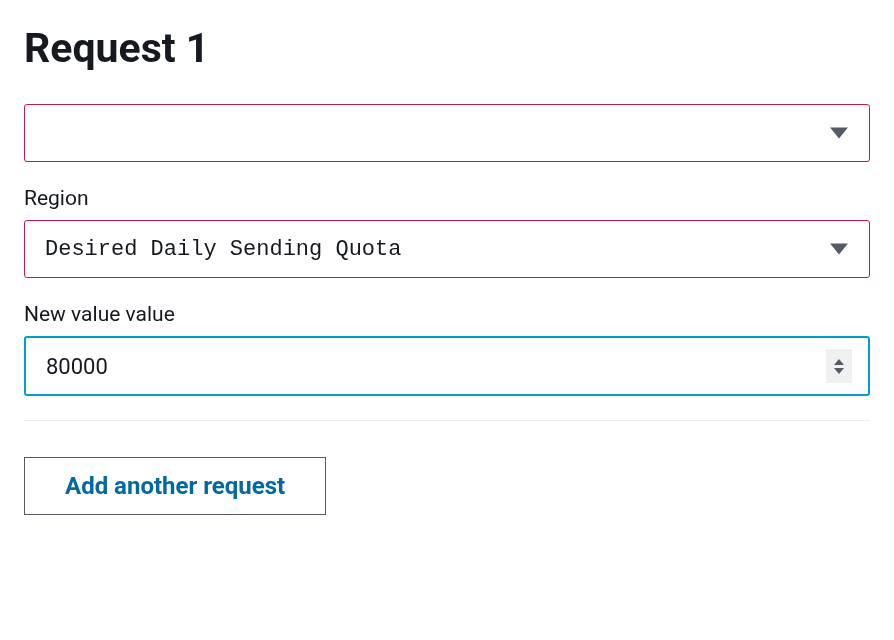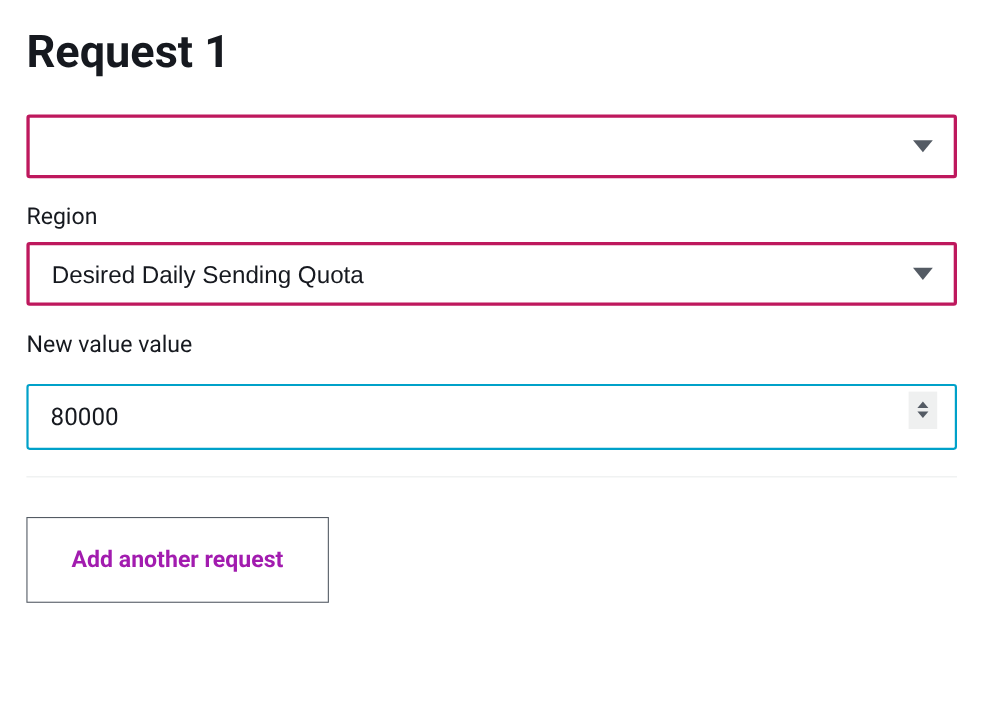--- a/index.html
+++ b/index.html
@@ -40,12 +40,12 @@
       font-size: 22px;
       color: #16191f;
       background: #ffffff;
-      border: 3px solid #be185d;
+      border: 1px solid #be185d;
       border-radius: 3px;
       appearance: none;
       -webkit-appearance: none;
       cursor: pointer;
-      font-family: Liberation Sans, sans-serif;
+      font-family: Liberation Mono, monospace;
     }
     .select-caret {
       position: absolute;

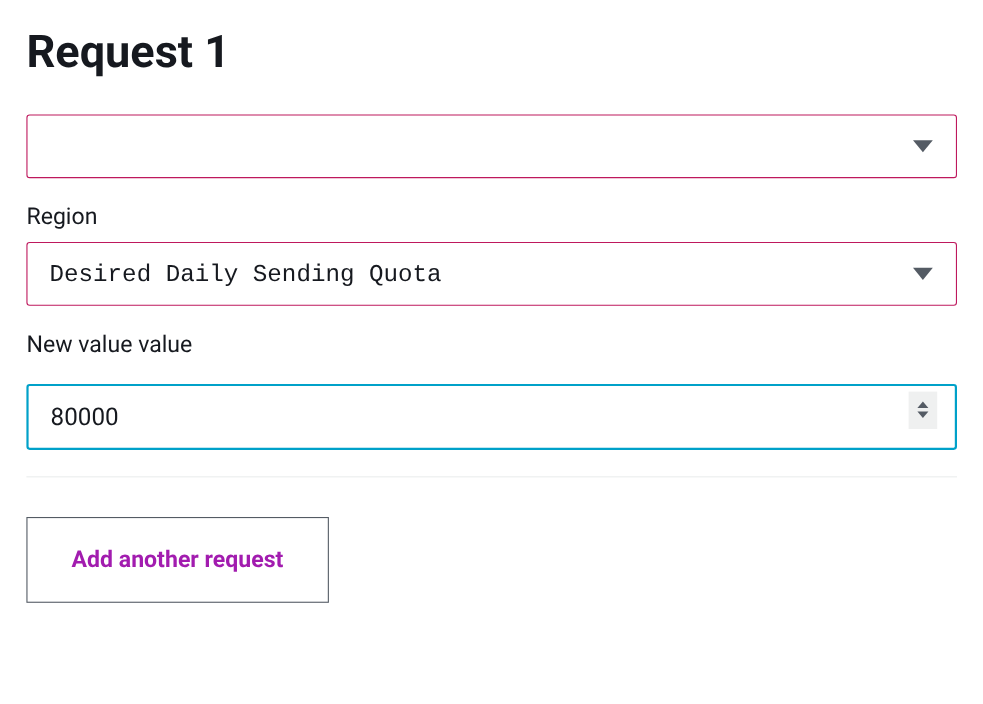--- a/index.html
+++ b/index.html
@@ -74,7 +74,6 @@
       border-radius: 3px;
       font-family: inherit;
       outline: none;
-      margin-top: 13px;
     }
     .stepper {
       position: absolute;

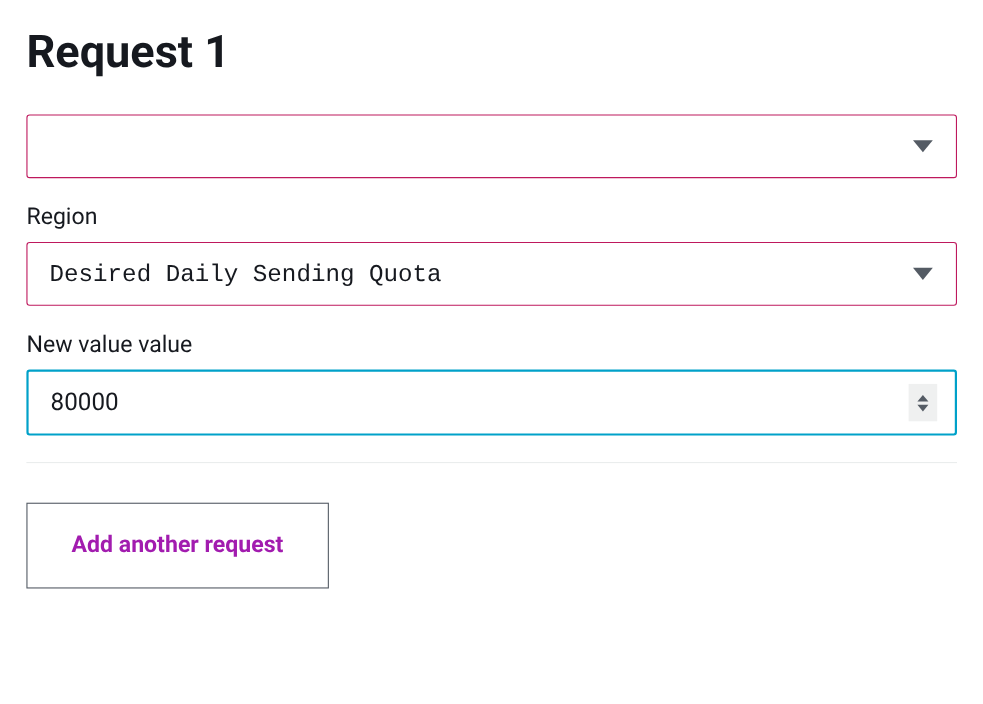--- a/index.html
+++ b/index.html
@@ -112,10 +112,10 @@
       margin: 24px 0 36px 0;
     }
     .add-button {
-      padding: 26px 40px;
-      font-size: 21px;
+      padding: 14px 40px;
+      font-size: 24px;
       font-weight: 700;
-      color: #a21caf;
+      color: #0369a1;
       background: #ffffff;
       border: 1px solid #545b64;
       border-radius: 0;

